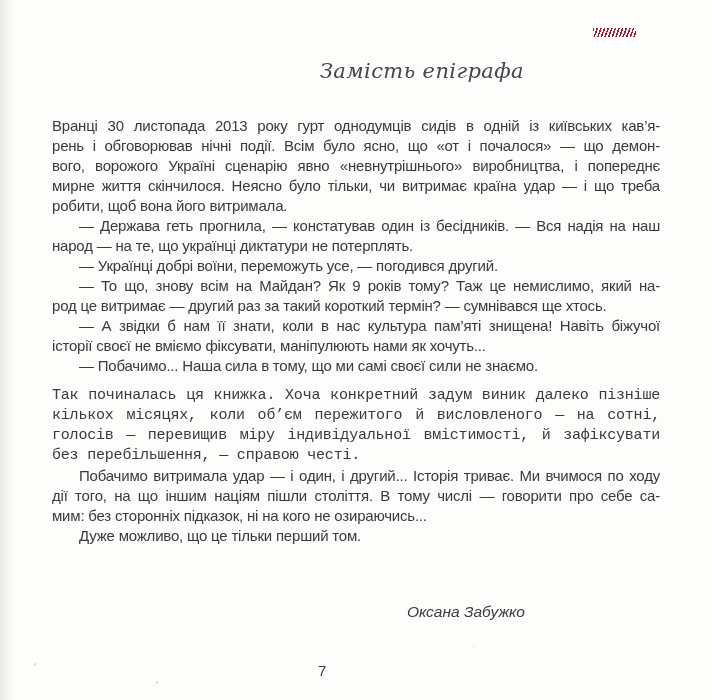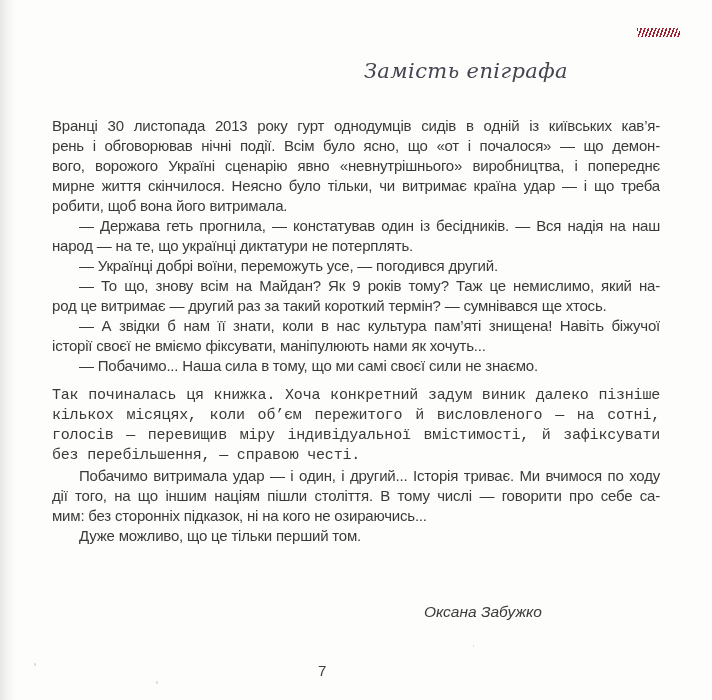--- a/index.html
+++ b/index.html
@@ -13,7 +13,6 @@
     position: relative;
     width: 636px; height: 700px;
     background: linear-gradient(90deg, #e6e6e4 0px, #f4f4f2 7px, #fdfdfc 16px);
-    padding-left: 44px;
   }
   .stripes {
     position: absolute;

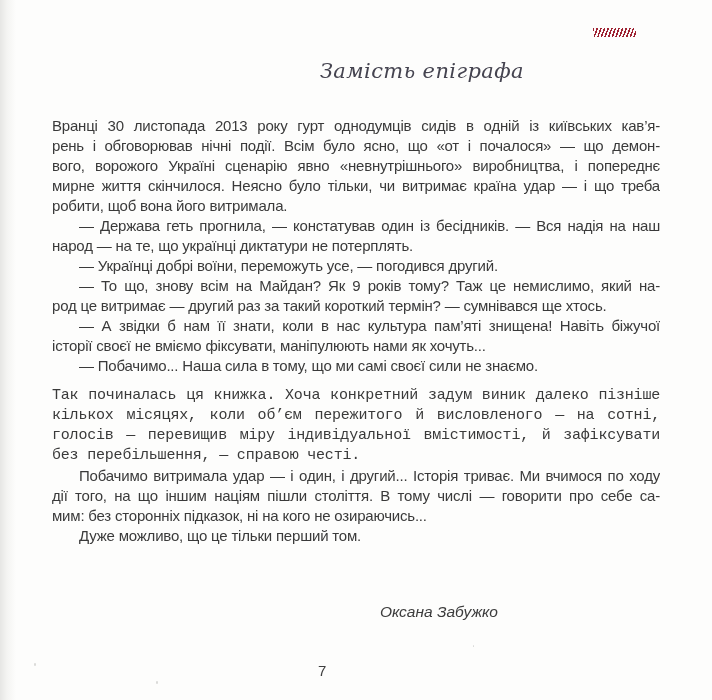--- a/index.html
+++ b/index.html
@@ -51,7 +51,7 @@
   .line.plast { text-align-last: left; }
   .signature {
     position: absolute;
-    top: 603px; right: 138px;
+    top: 603px; right: 111px;
     font-style: italic;
     font-size: 15.5px;
     color: #3c3c3c;

